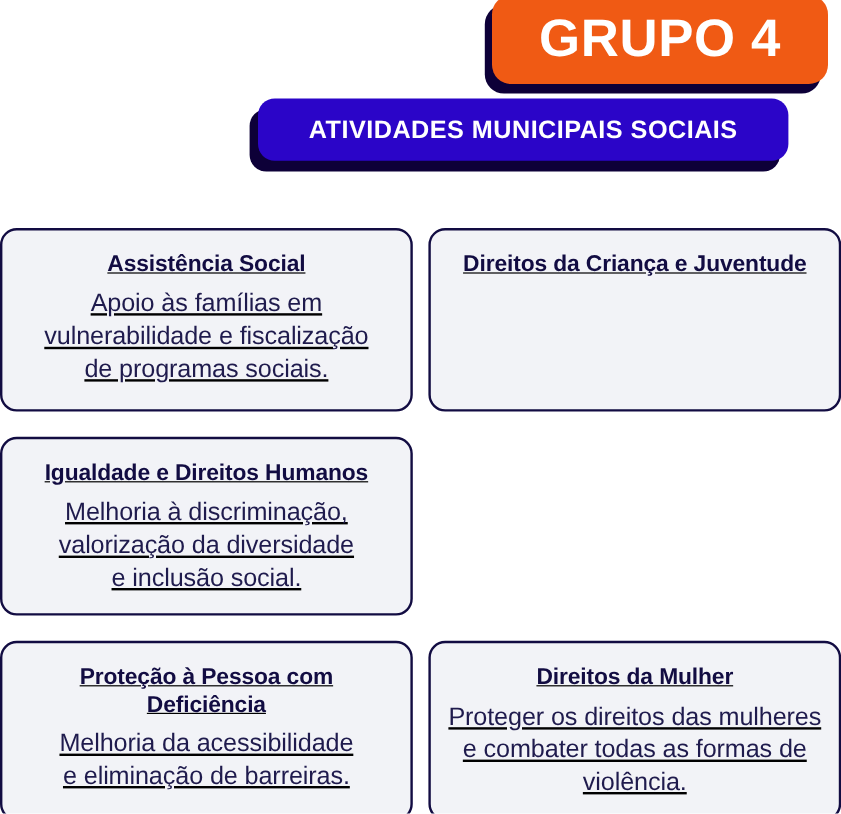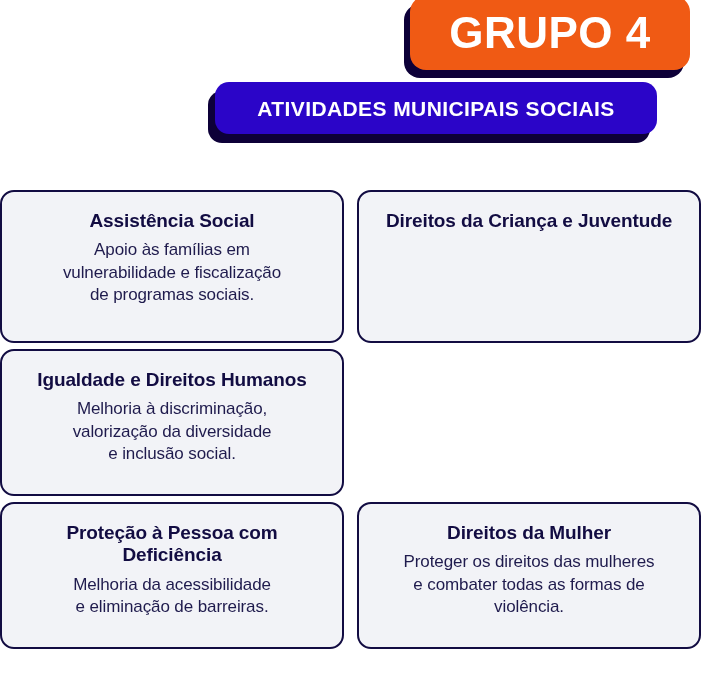--- a/index.html
+++ b/index.html
@@ -104,7 +104,8 @@
   .row {
     display: flex;
     gap: 13px;
-    margin-bottom: 6px;
+    margin-bottom: 21px;
+    text-decoration: underline;
   }
   .card {
     width: 344px;

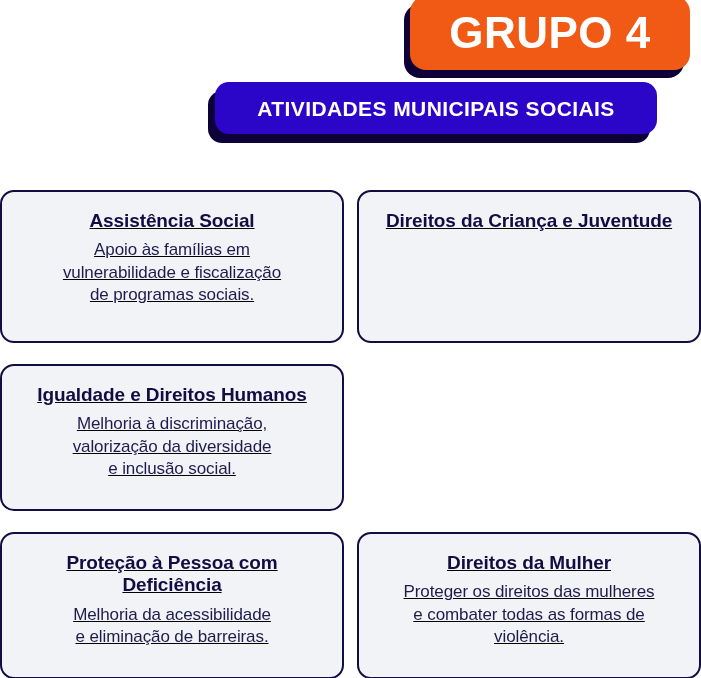--- a/index.html
+++ b/index.html
@@ -131,7 +131,7 @@
   }
   .card-desc {
     color: #1f1b4d;
-    font-size: 17px;
+    font-size: 21px;
     font-weight: 400;
     line-height: 1.3;
     margin: 0;

